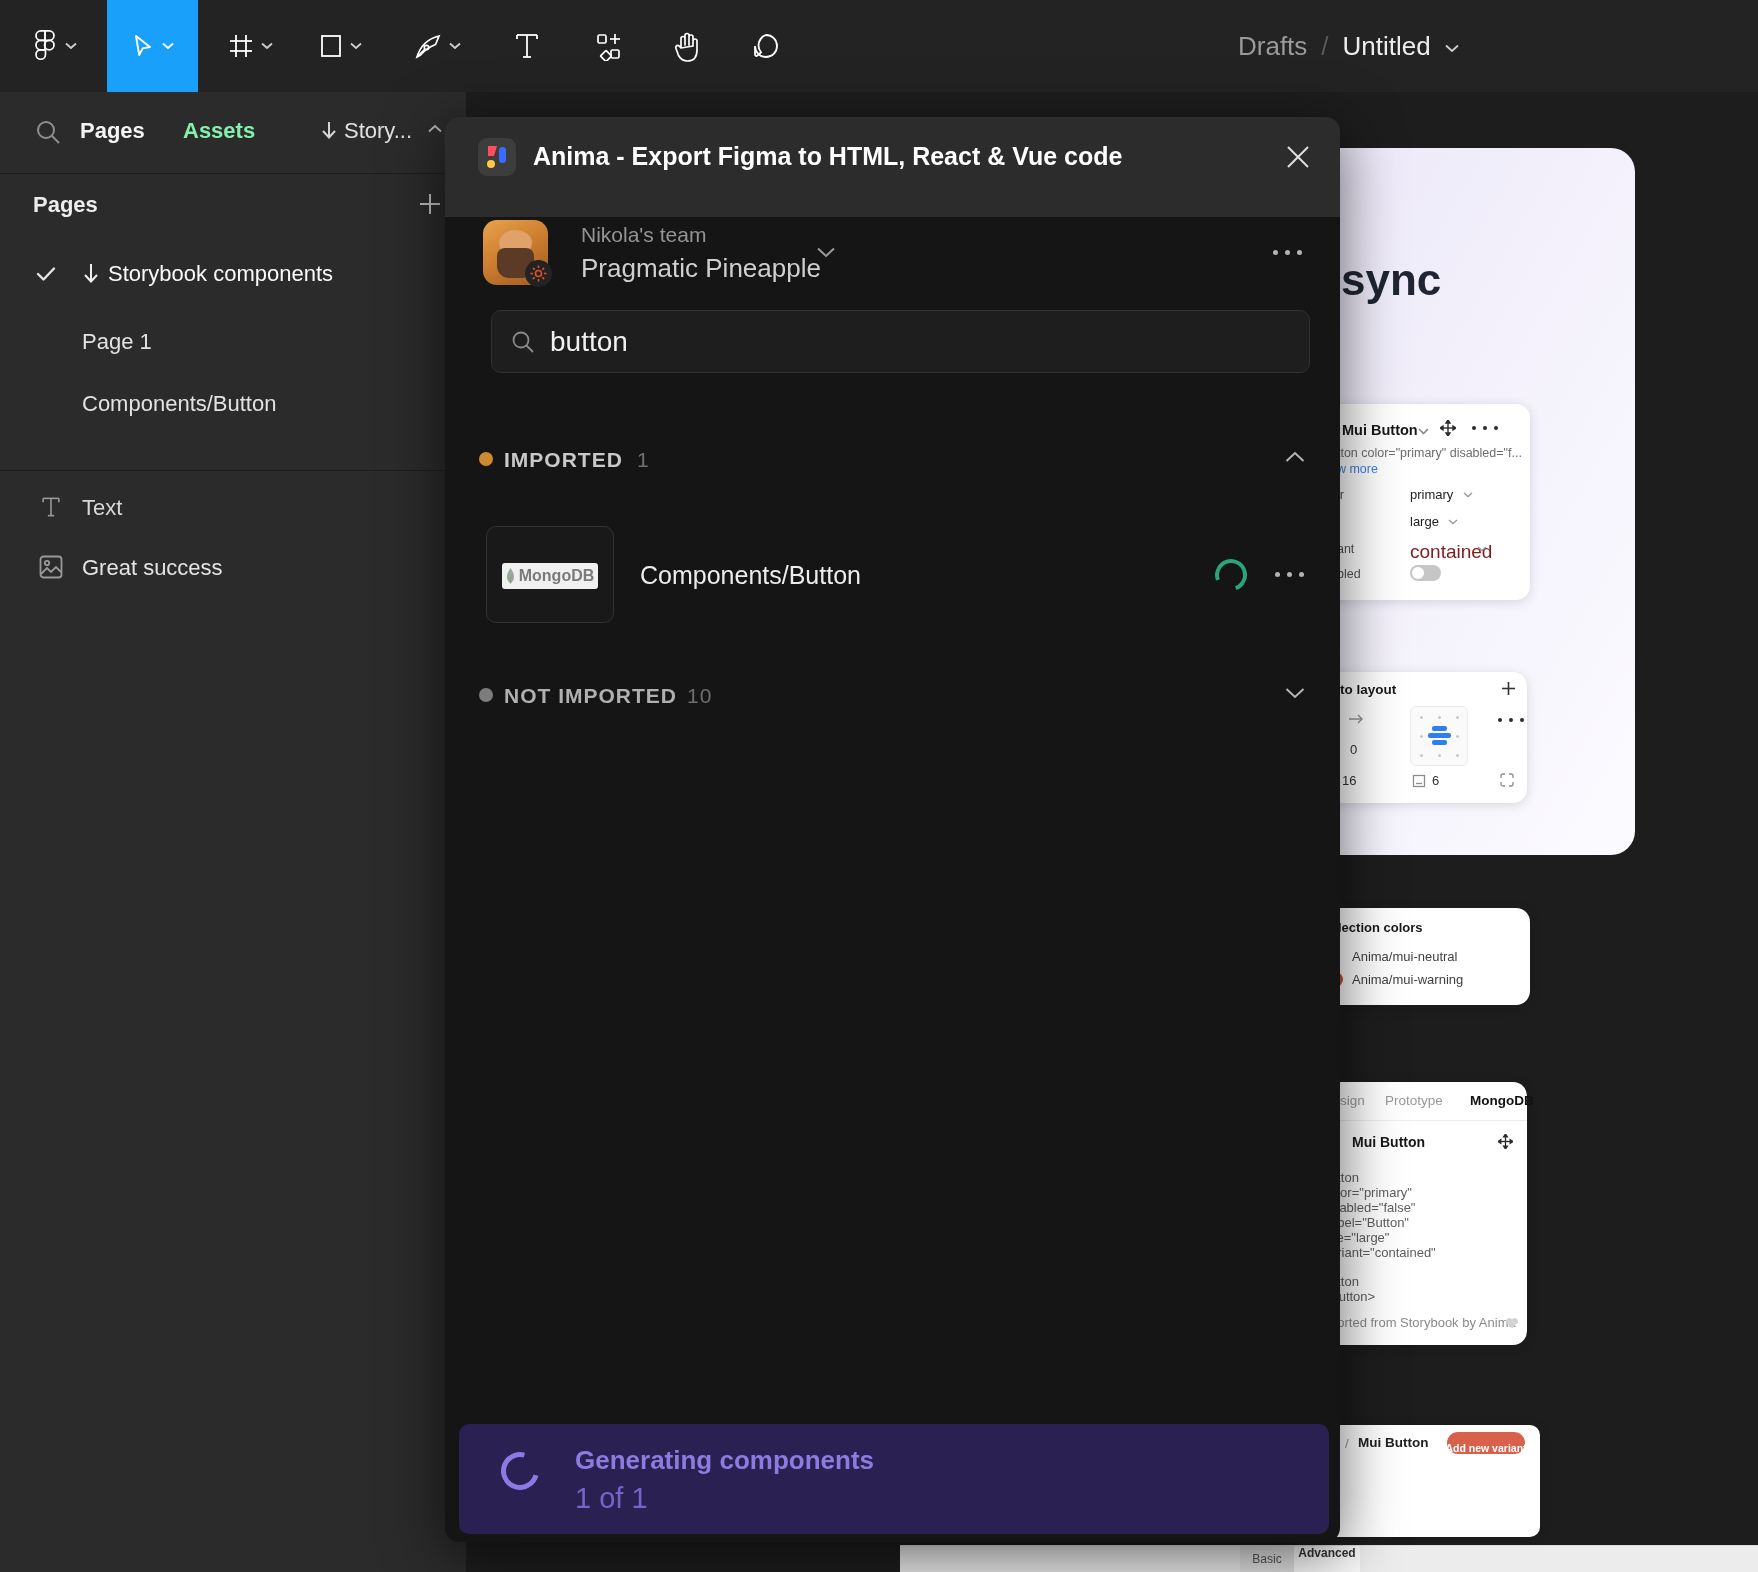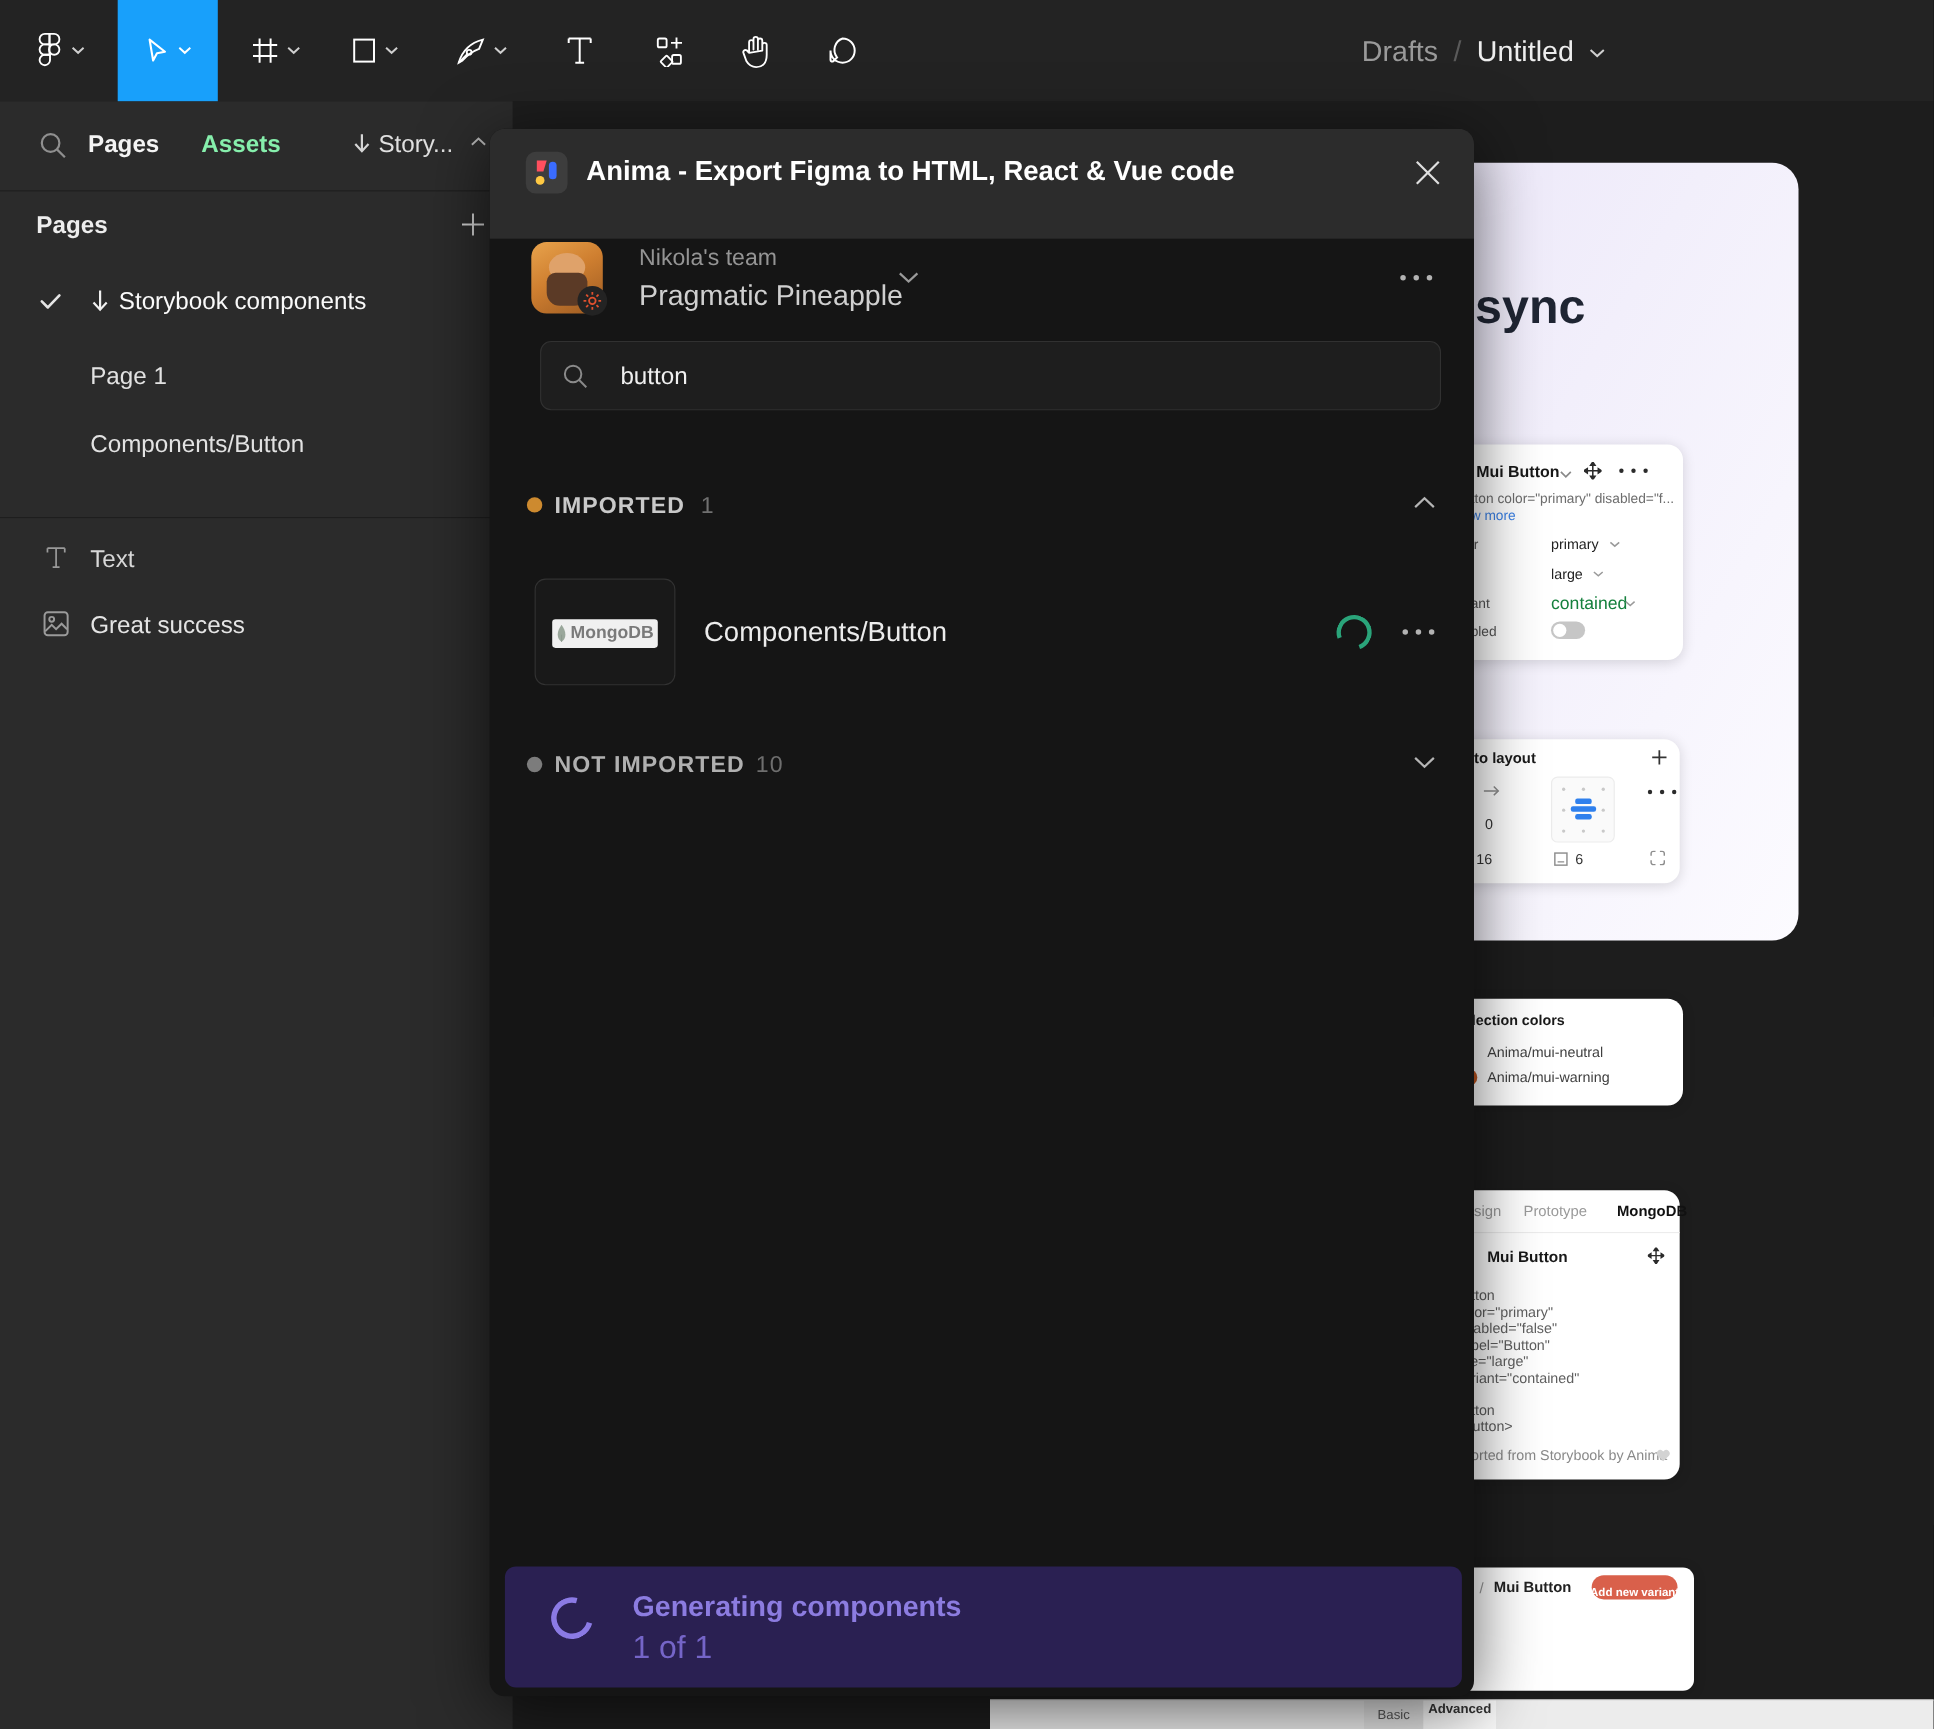--- a/index.html
+++ b/index.html
@@ -26,8 +26,8 @@
   .modal-header{position:absolute;left:0;top:0;width:895px;height:100px;background:#2c2c2c;}
   .searchbox{position:absolute;left:46px;top:193px;width:819px;height:63px;background:#1e1e1e;
              border:1px solid #313131;border-radius:10px;}
-  .searchbox input{position:absolute;left:70px;top:0;width:700px;height:61px;background:transparent;border:none;
-                   outline:none;color:#f0f0f0;font-size:22px;font-family:"Liberation Sans",sans-serif;}
+  .searchbox input{position:absolute;left:56px;top:0;width:700px;height:61px;background:transparent;border:none;
+                   outline:none;color:#f0f0f0;font-size:28px;font-family:"Liberation Sans",sans-serif;}
   .sect-dot{position:absolute;width:14px;height:14px;border-radius:50%;}
   .sect-label{position:absolute;font-size:21px;font-weight:bold;letter-spacing:1px;}
   .dots{display:flex;gap:7px;}

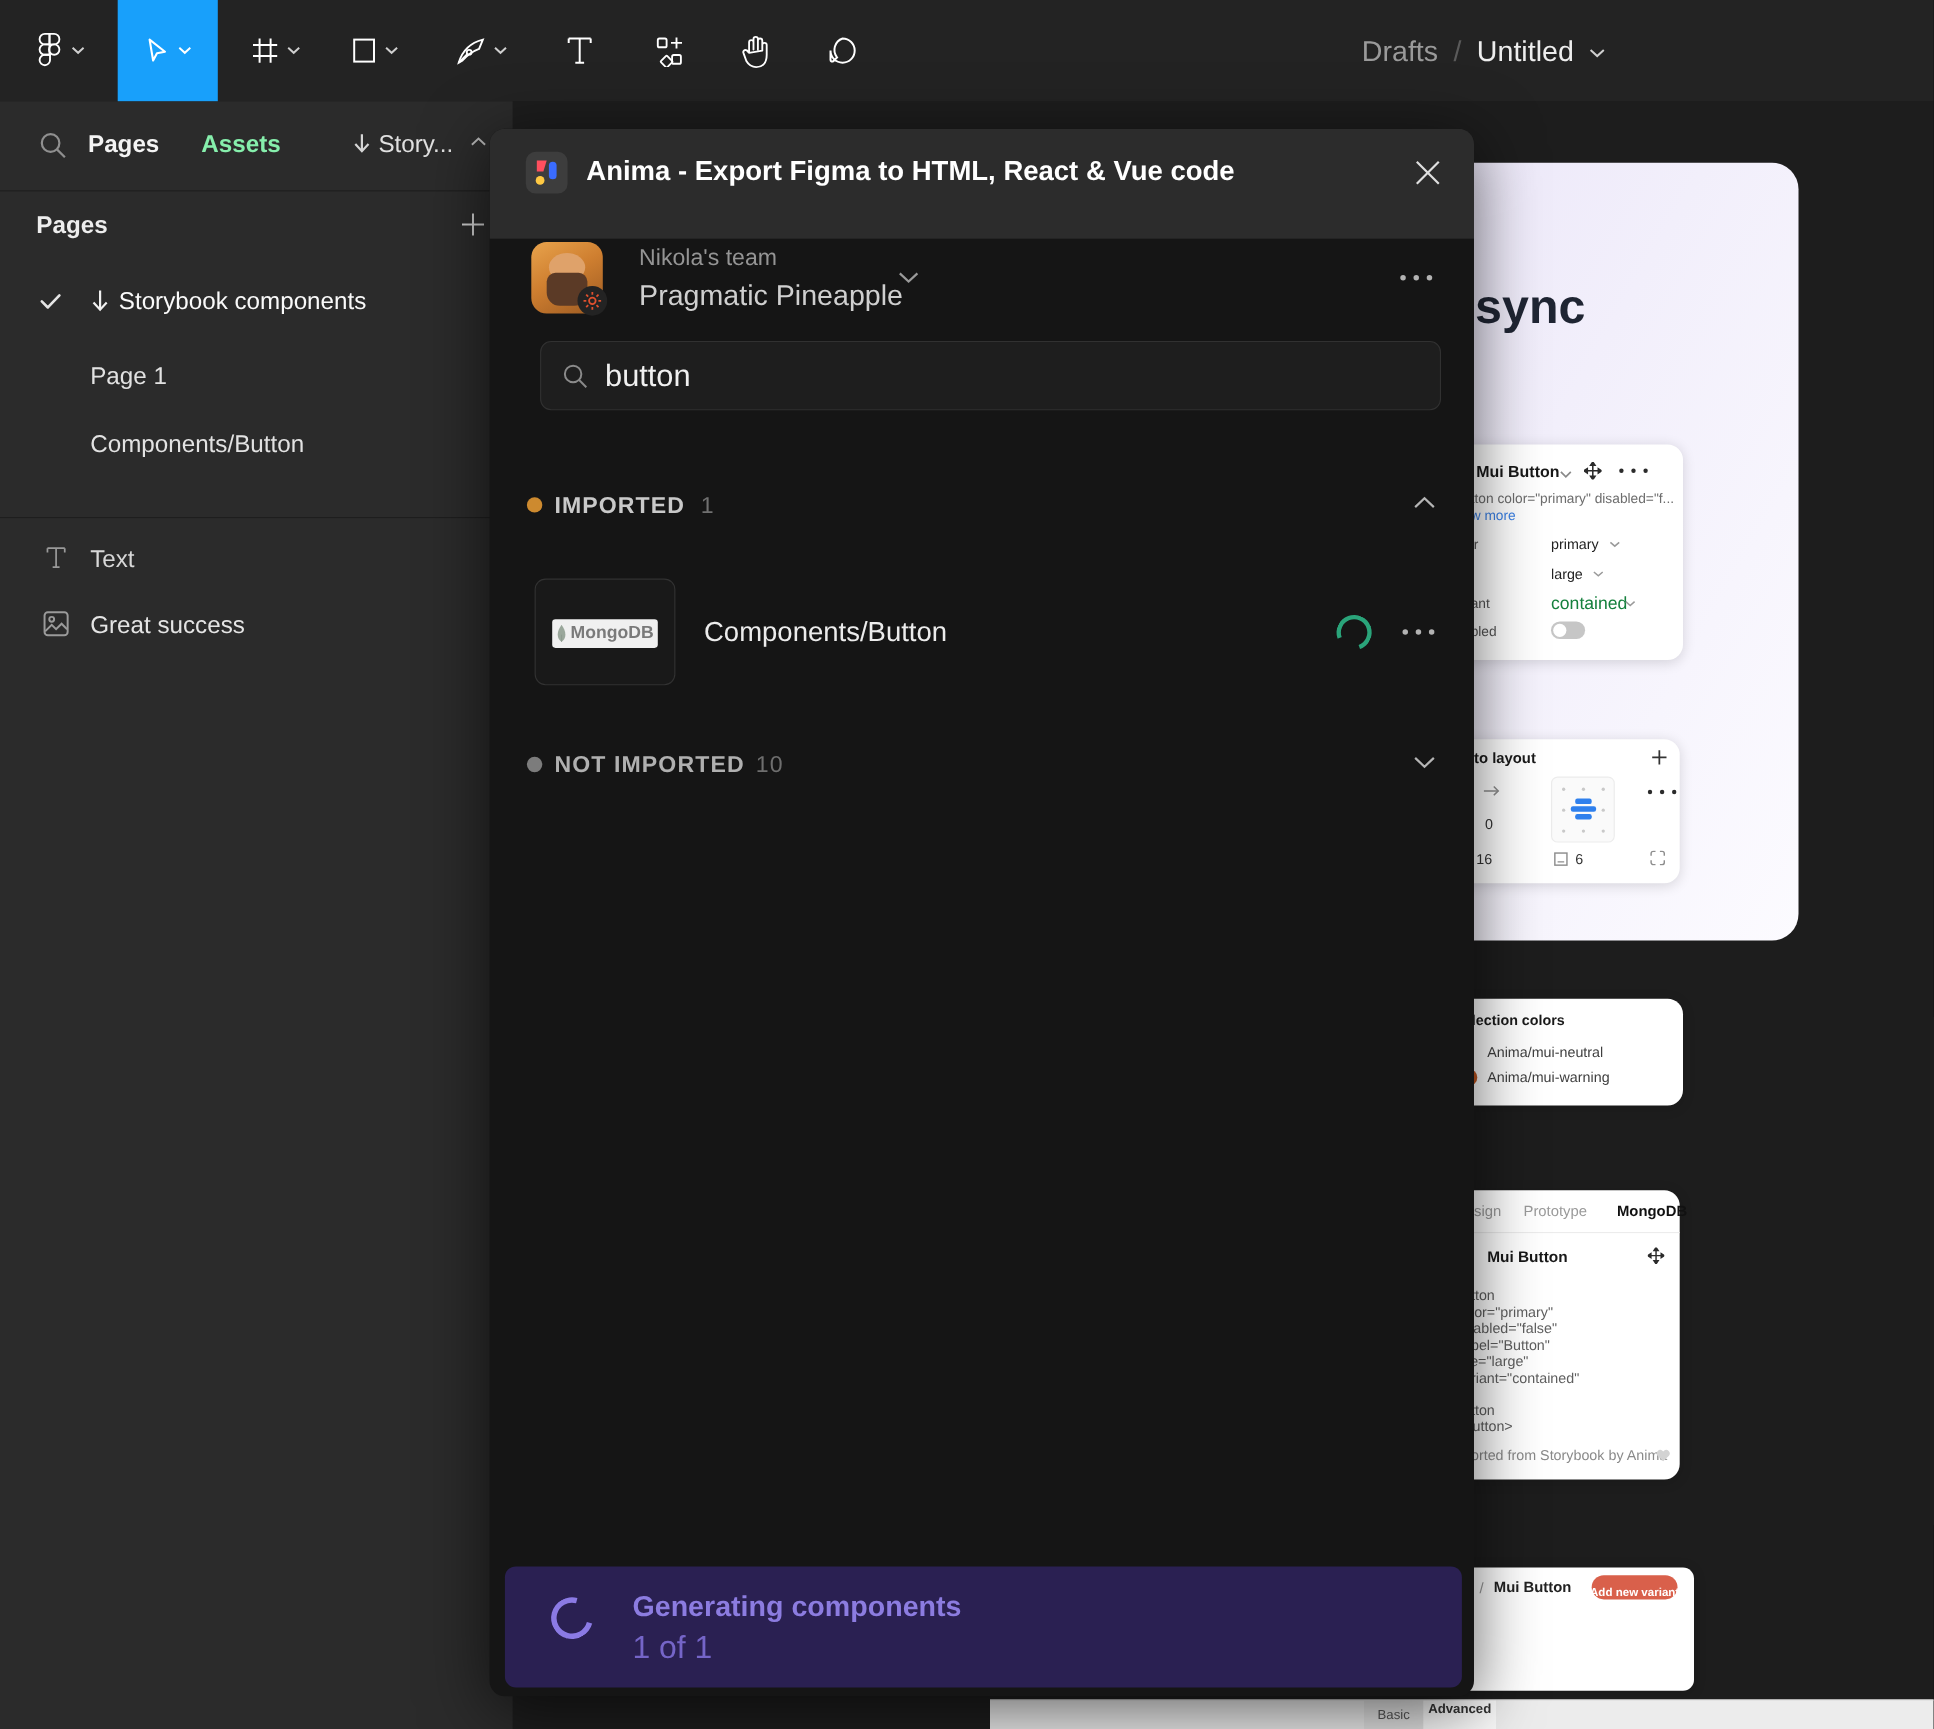--- a/index.html
+++ b/index.html
@@ -88,7 +88,7 @@
         <polyline points="1,1 5,4.5 9,1" fill="none" stroke="#9a9a9a" stroke-width="1.4"></polyline>
       </svg>
     <div class="cardtxt" style="left:70px;top:138px;font-size:12.5px;color:#555;">riant</div>
-    <div class="cardtxt" style="left:150px;top:137px;font-size:16px;color:#15803d;">contained</div>
+    <div class="cardtxt" style="left:150px;top:137px;font-size:19px;color:#7f1d1d;">contained</div>
     <svg class="abs" style="left:217px;top:142px;" width="10" height="6" viewBox="0 0 10 6">
         <polyline points="1,1 5,4.5 9,1" fill="none" stroke="#9a9a9a" stroke-width="1.4"></polyline>
       </svg>

